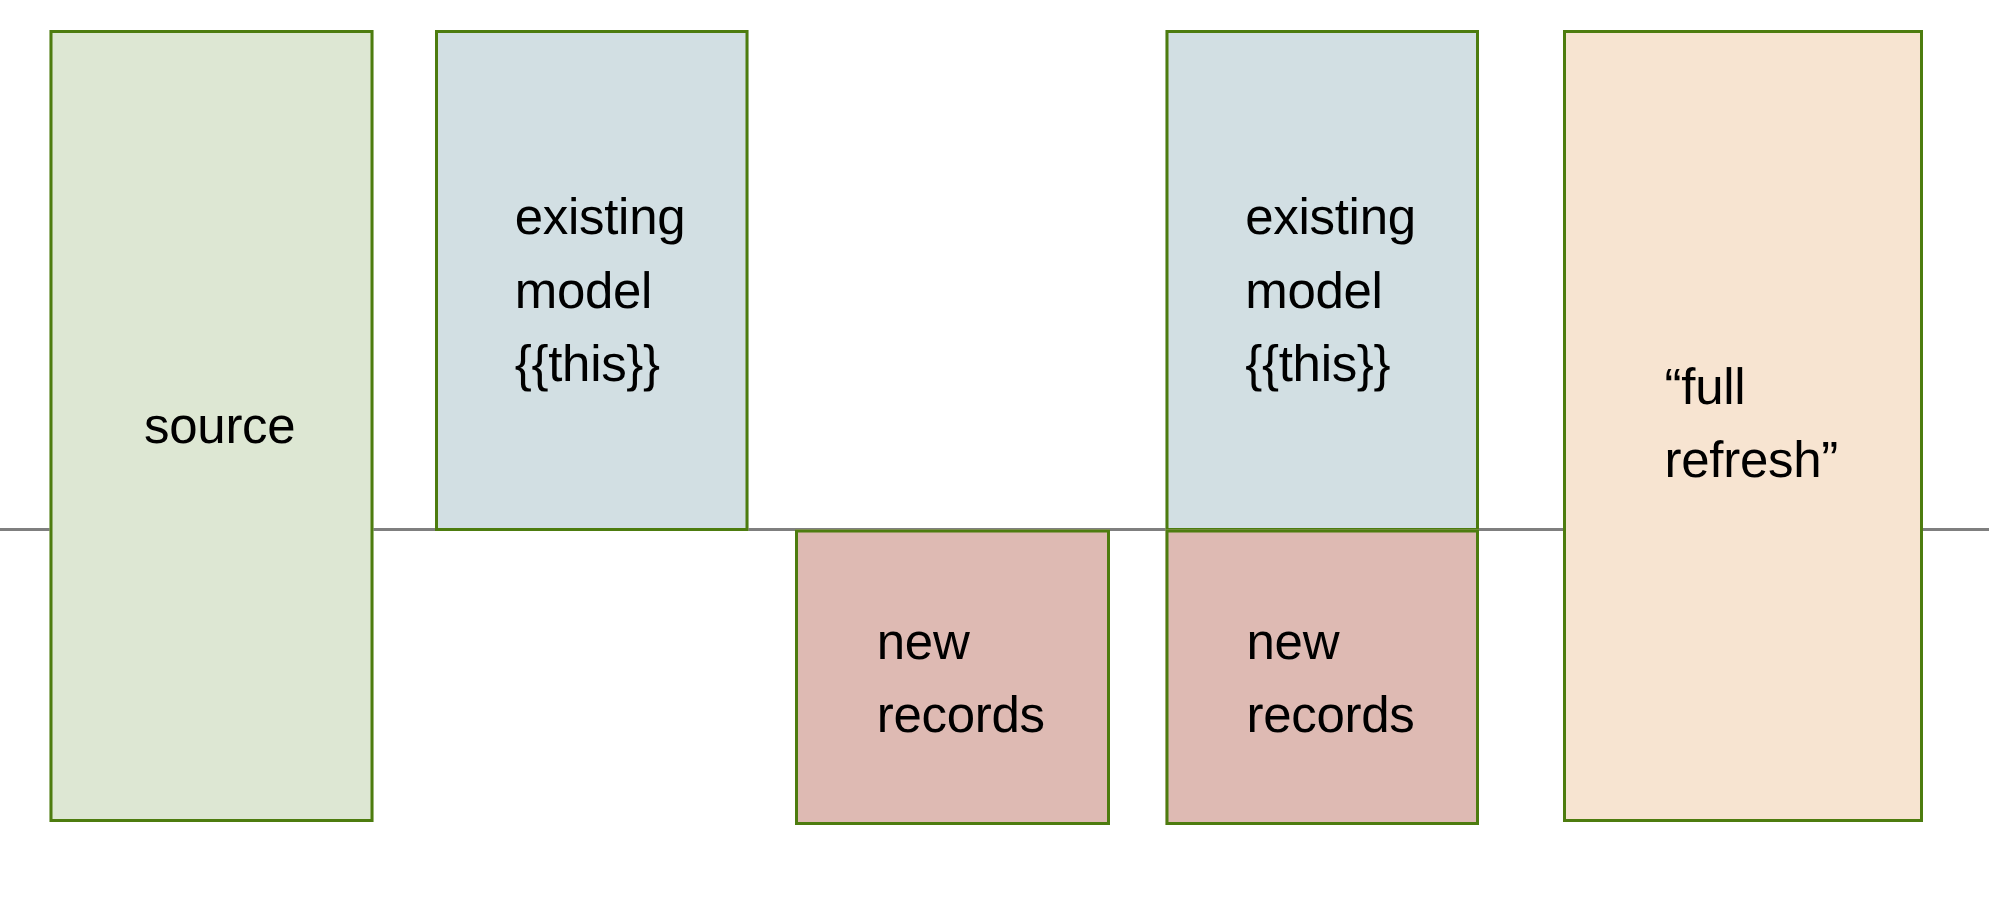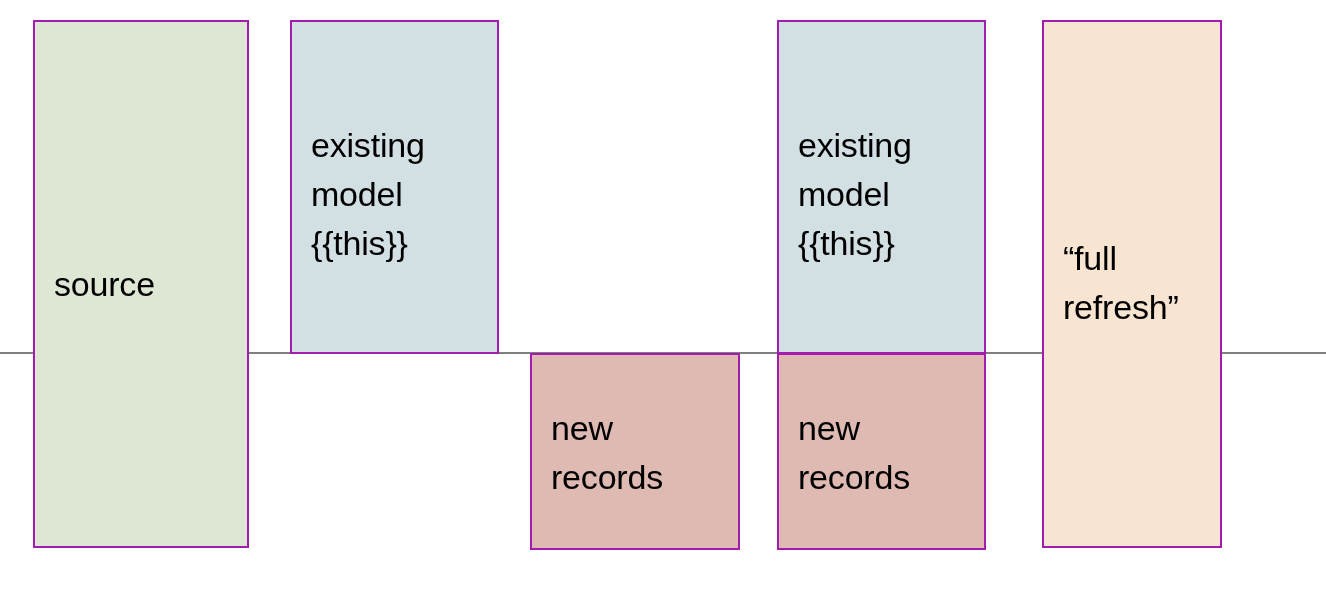--- a/index.html
+++ b/index.html
@@ -29,10 +29,10 @@
   .box {
     position: absolute;
     box-sizing: border-box;
-    border: 2px solid #a21caf;
+    border: 2px solid #4d7c0f;
     display: flex;
     align-items: center;
-    justify-content: flex-start;
+    justify-content: center;
   }
   .box-label {
     font-size: 34px;

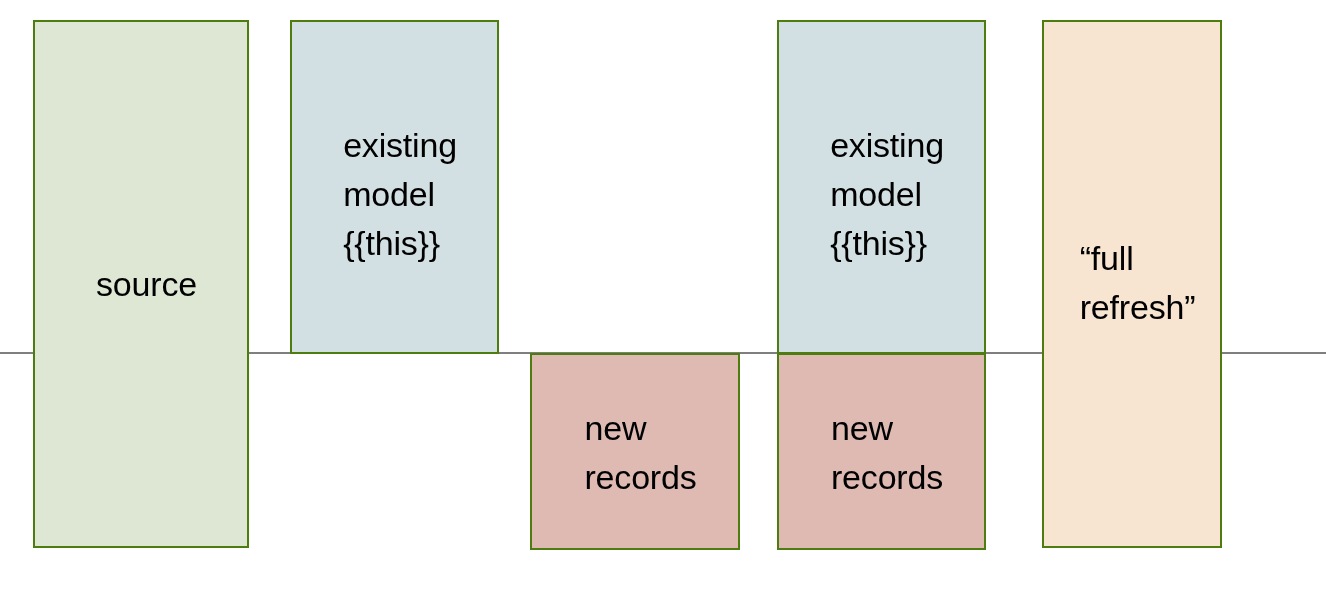--- a/index.html
+++ b/index.html
@@ -75,7 +75,7 @@
   }
   .box-newrec-2 .box-label { padding-top: 49px; }
   .box-fullrefresh {
-    left: 1042px; top: 20px; width: 180px; height: 528px;
+    left: 1042px; top: 20px; width: 240px; height: 528px;
     background: #f7e4d1;
     align-items: flex-start;
   }

